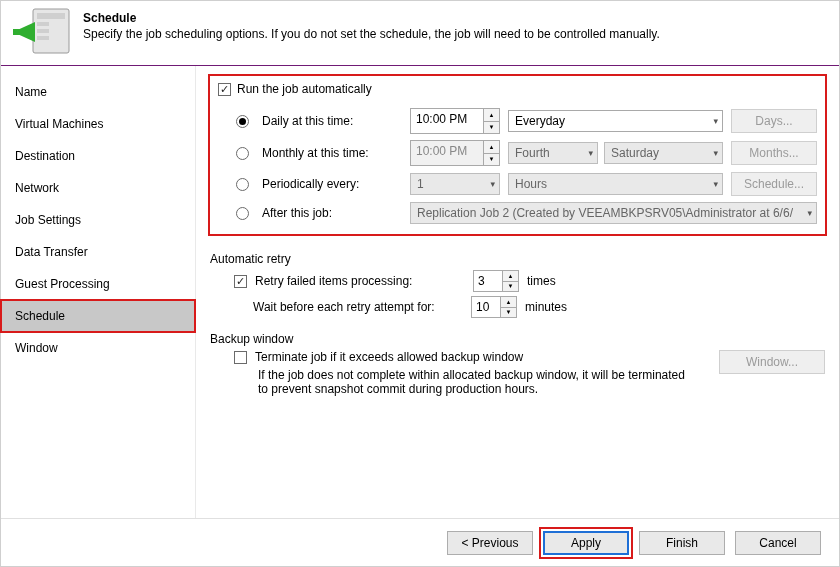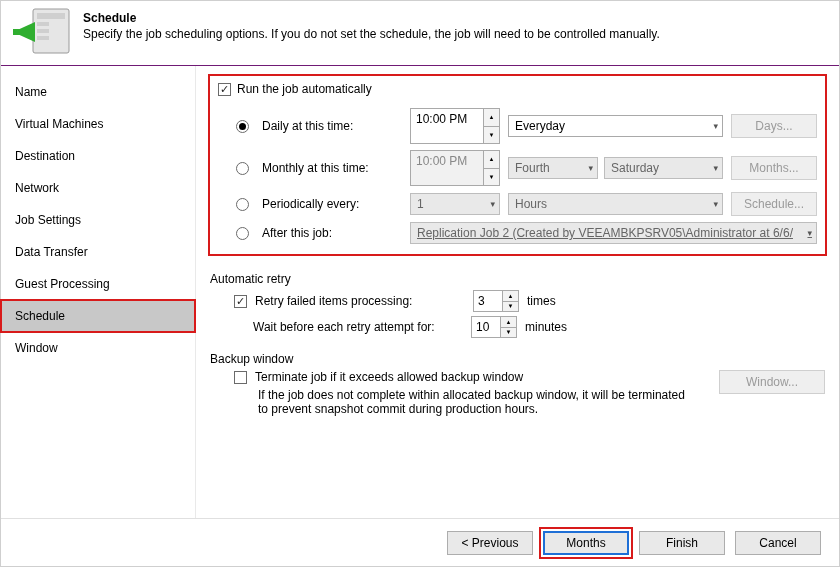--- a/index.html
+++ b/index.html
@@ -111,7 +111,7 @@
   }
   .time-box, .spin-box {
     display:flex;
-    height:36px;
+    height:26px;
     border:1px solid #a9a9a9;
     background:#fff;
   }

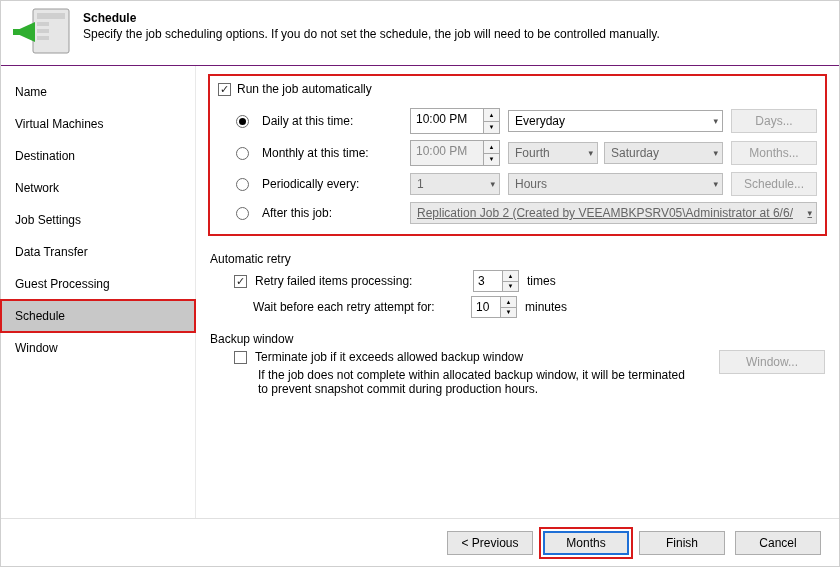--- a/index.html
+++ b/index.html
@@ -137,7 +137,7 @@
   .sched-sub { display:flex; gap:6px; }
   .sched-sub .combo:first-child{ width:90px;}
   .sched-sub .combo:last-child{ flex:1;}
-  .wide-combo { grid-column: 3 / span 3; text-decoration: underline; }
+  .wide-combo { grid-column: 3 / span 3; }
   .btn {
     height:24px;
     border:1px solid #adadad;

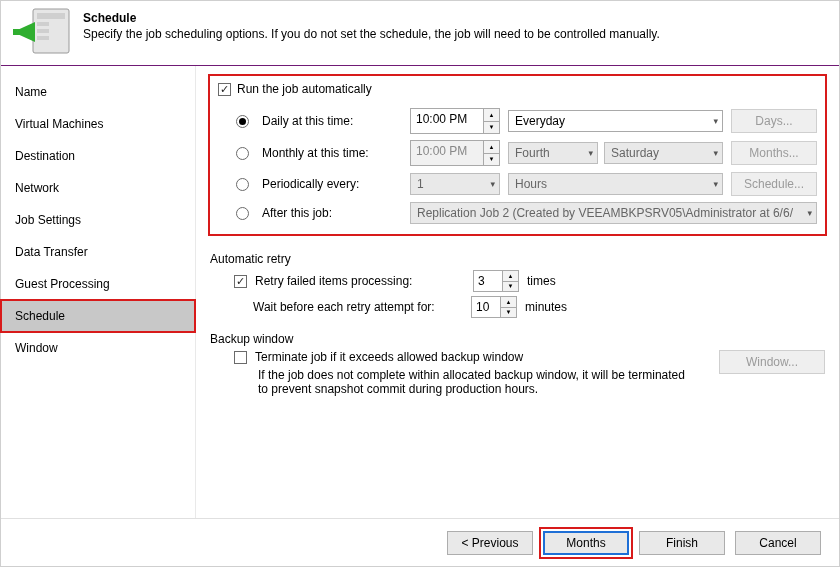--- a/index.html
+++ b/index.html
@@ -339,7 +339,7 @@
 
   <div class="footer">
     <button class="fbtn">&lt; Previous</button>
-    <button class="fbtn apply">Months</button>
+    <button class="fbtn apply">Apply</button>
     <button class="fbtn">Finish</button>
     <button class="fbtn">Cancel</button>
   </div>

